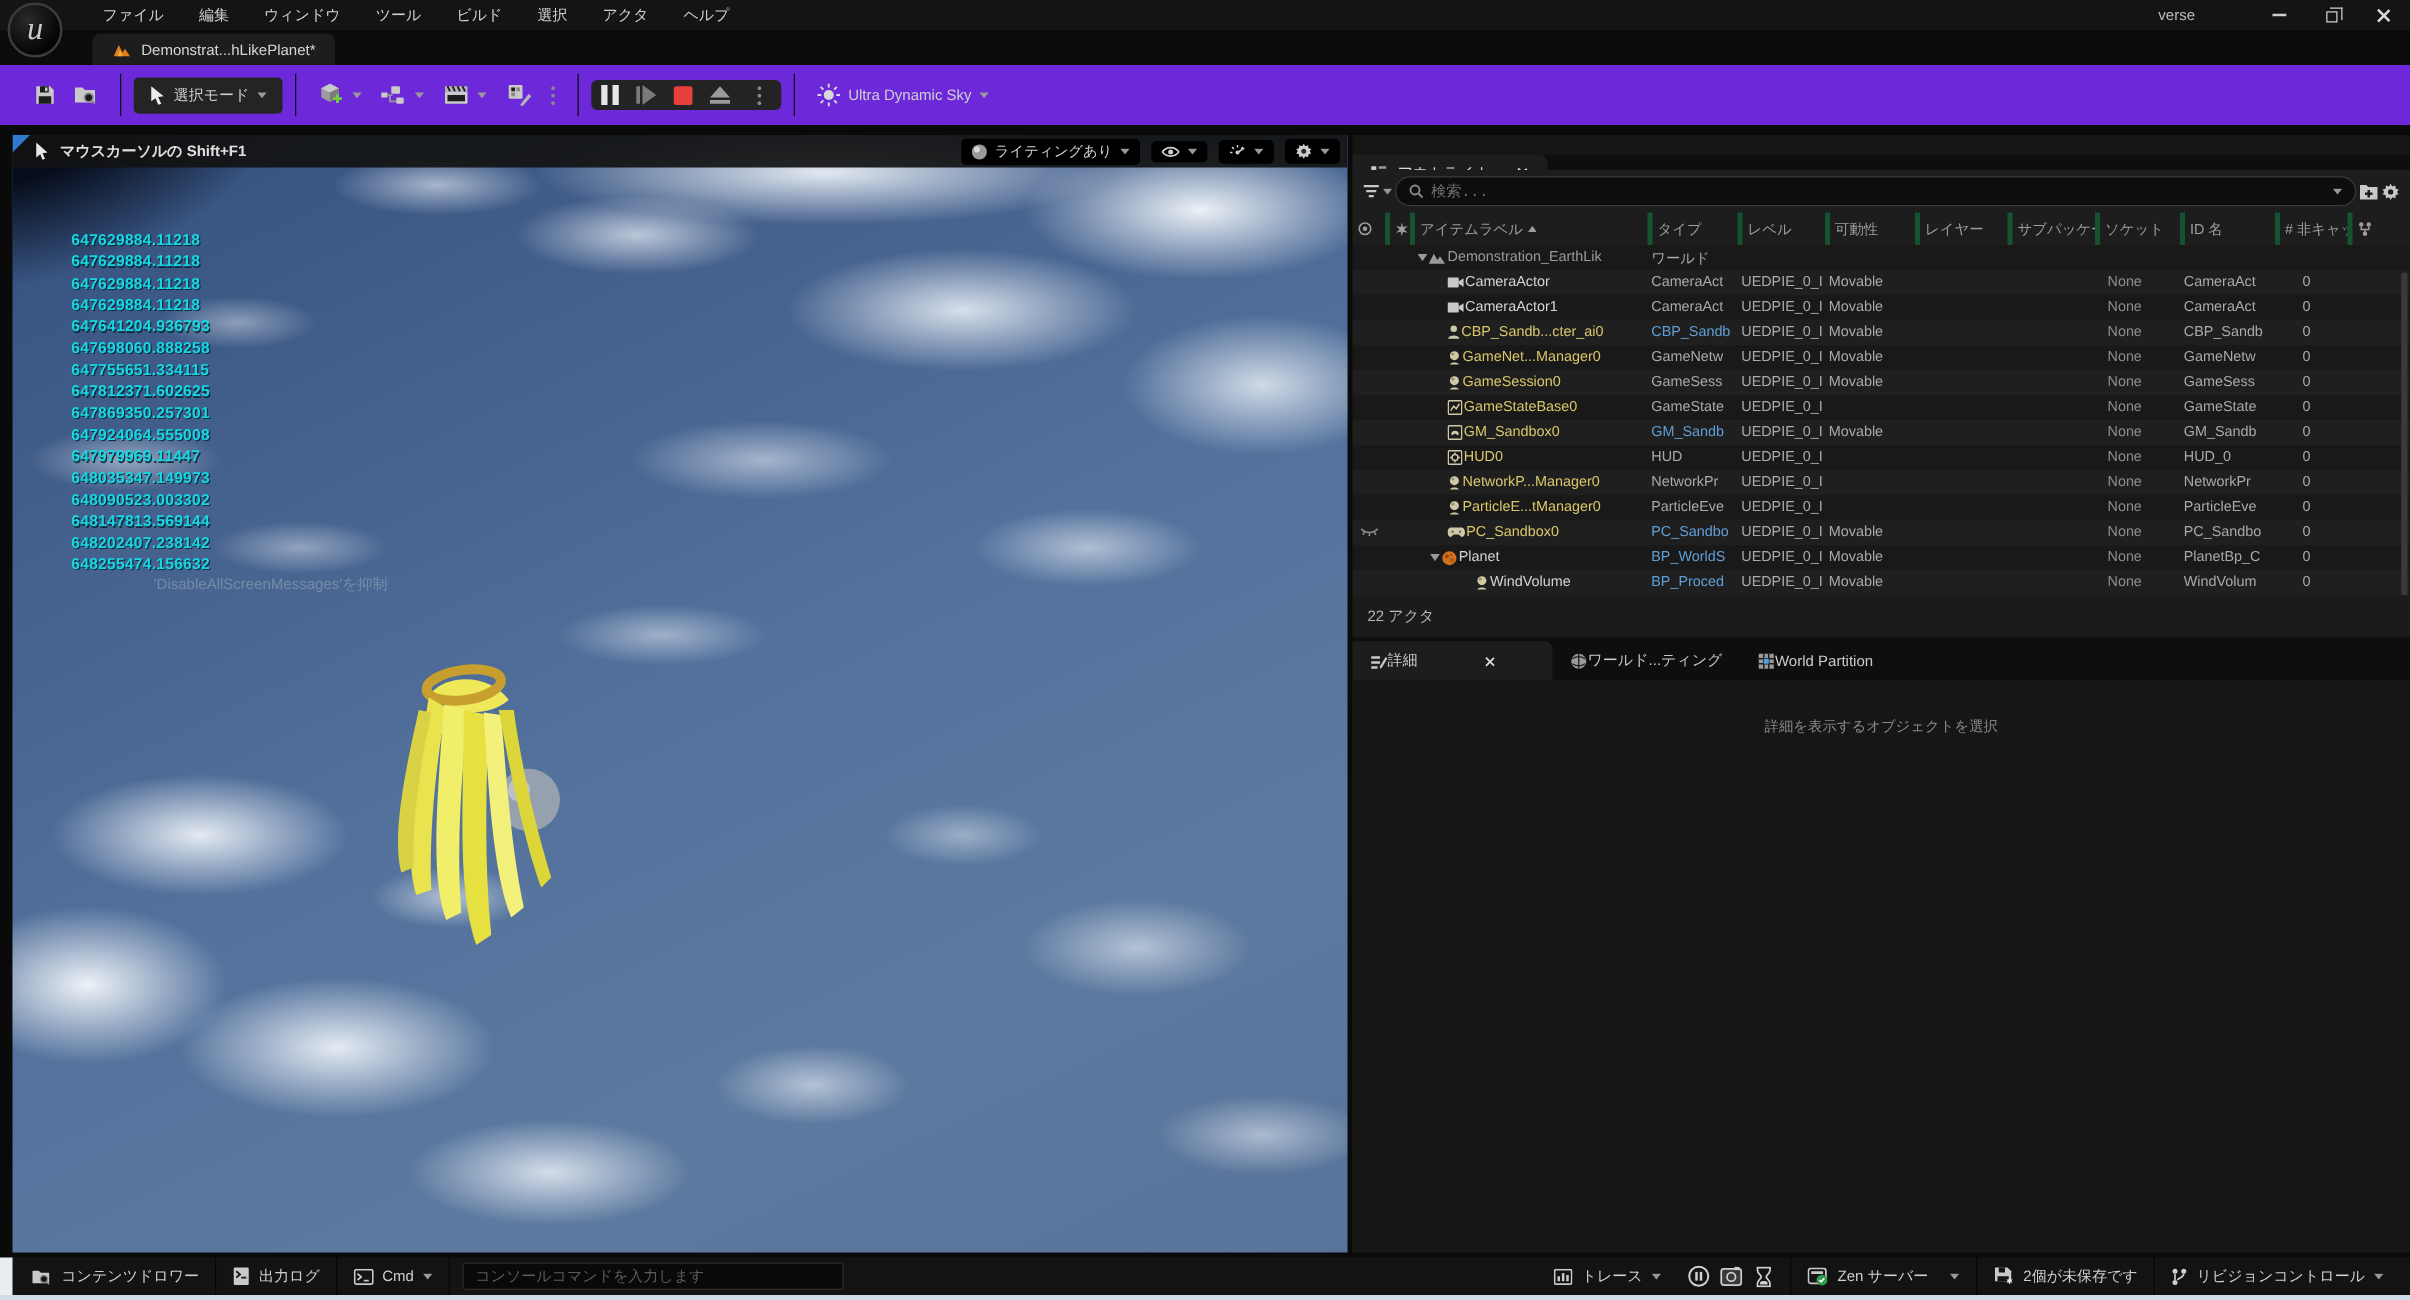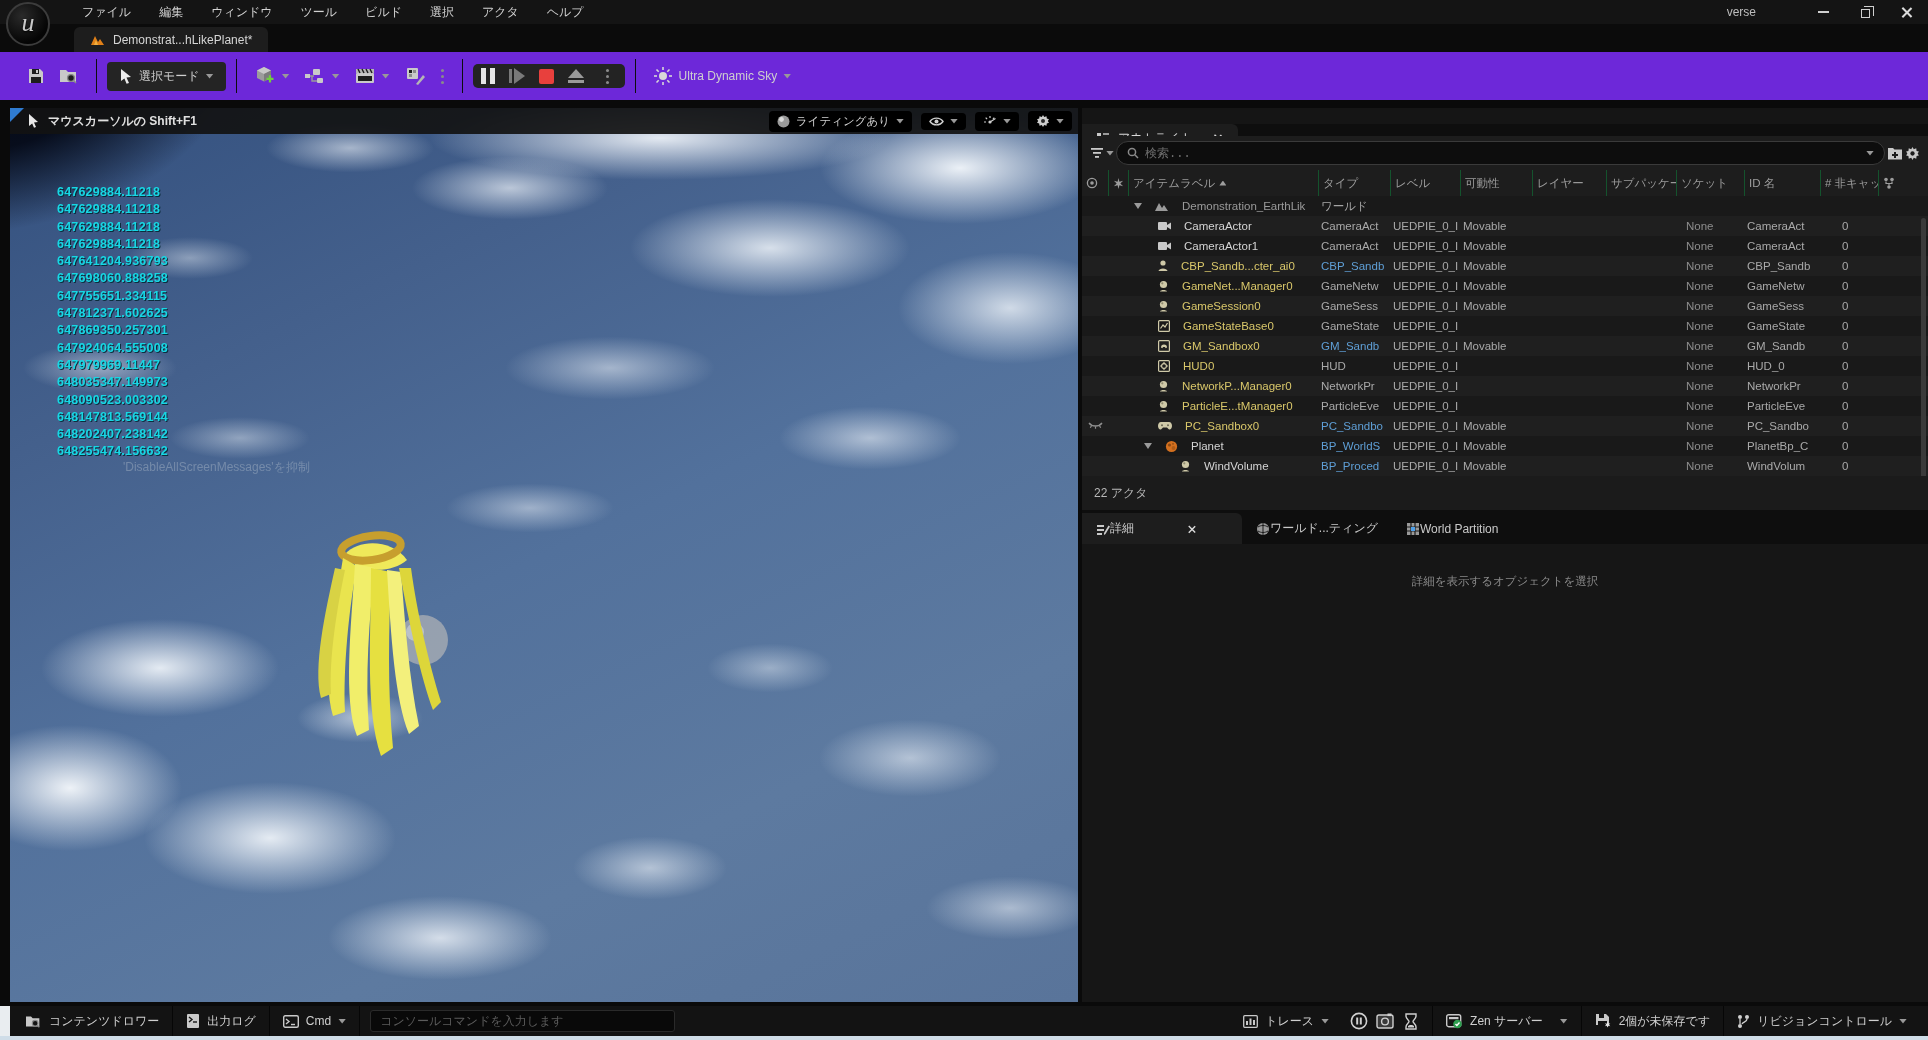--- a/index.html
+++ b/index.html
@@ -109,7 +109,7 @@
   .grid { display:grid; grid-template-columns:26px 20px 190px 72px 70px 72px 74px 70px 68px 76px 58px 1fr; }
   .ohead { position:absolute; left:0; top:62px; width:100%; height:26px; background:#1d1d1d;
            align-items:center; color:#9d9d9d; font-size:11.5px; }
-  .ohead > div { padding:5px 4px; border-left:1px solid #14532d; height:26px; display:flex; align-items:center; gap:4px; overflow:hidden; white-space:nowrap; }
+  .ohead > div { padding:5px 4px; border-left:4px solid #14532d; height:26px; display:flex; align-items:center; gap:4px; overflow:hidden; white-space:nowrap; }
   .ohead > div:first-child { border-left:none; }
   .sortarrow { width:7px; height:5px; clip-path:polygon(50% 0,100% 100%,0 100%); background:#9d9d9d; }
   .orows { position:absolute; left:0; top:88px; width:100%; }

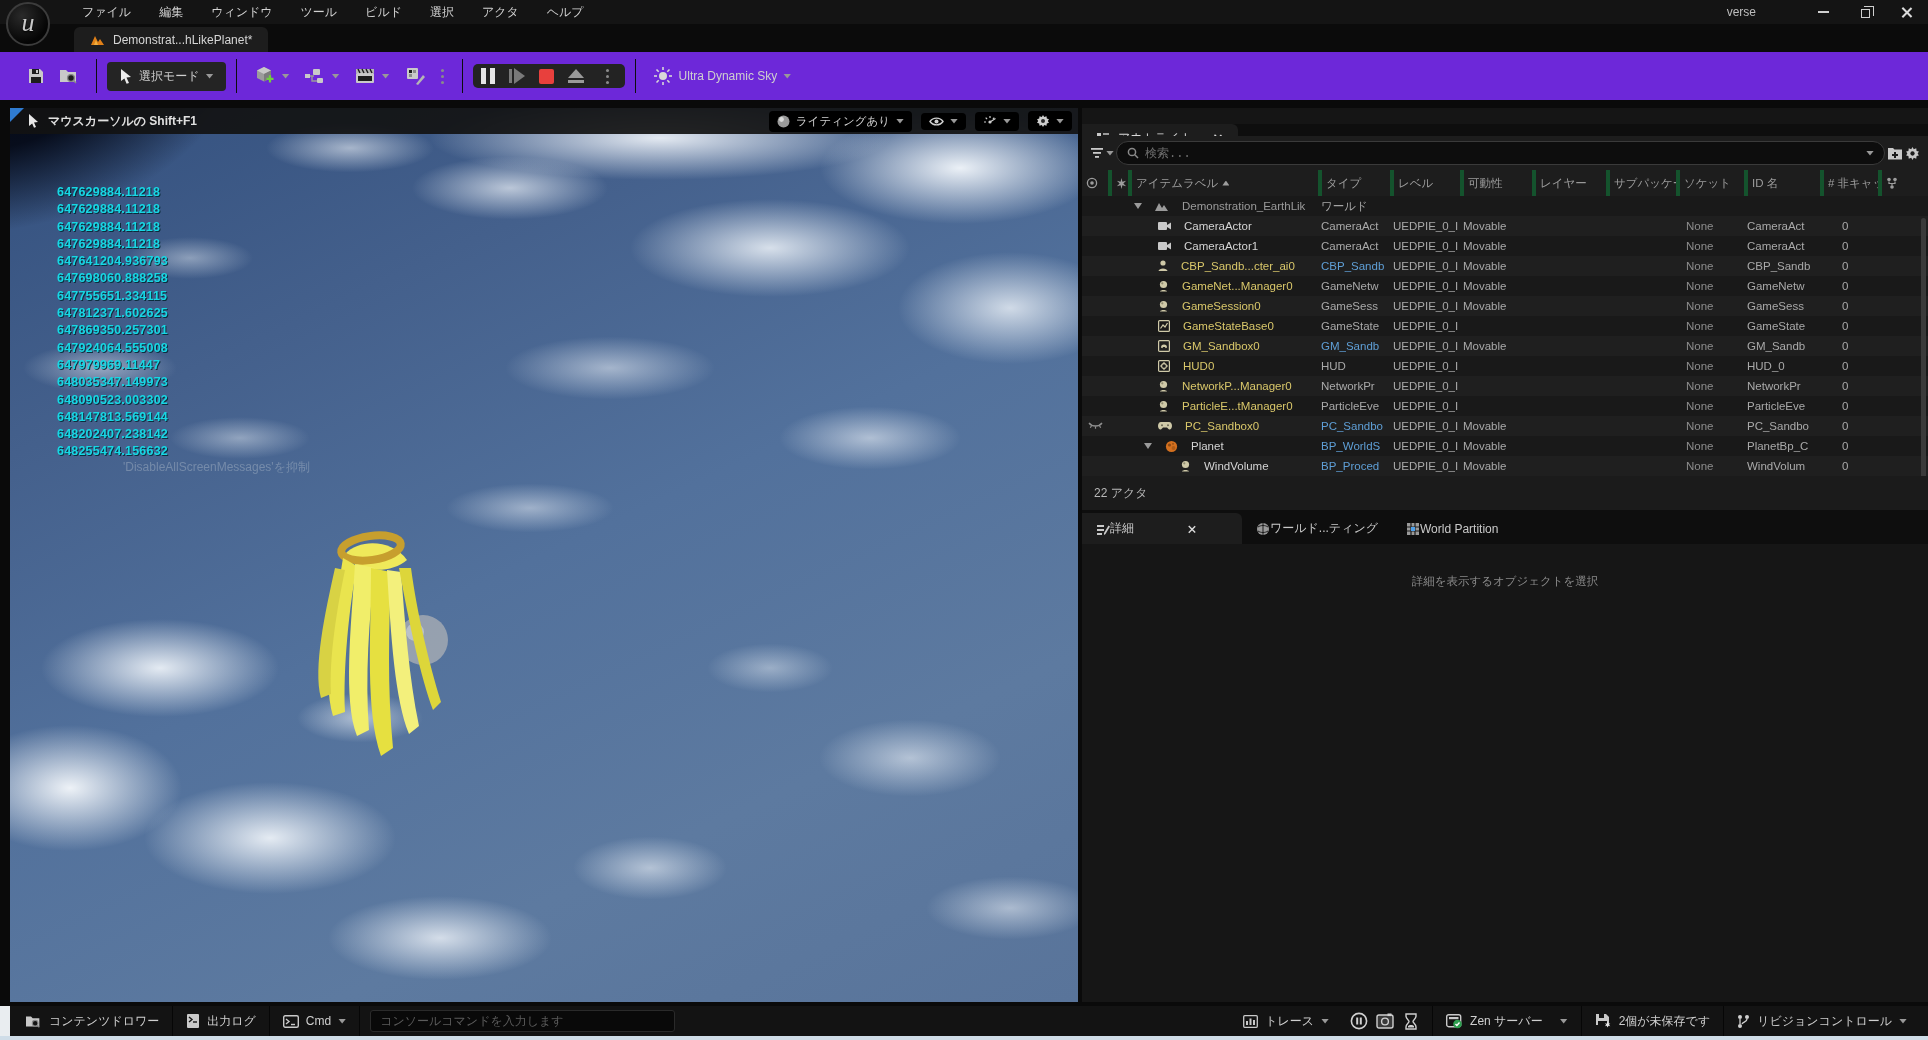--- a/index.html
+++ b/index.html
@@ -116,7 +116,7 @@
   .orow { height:20px; align-items:center; font-size:11.5px; color:#a9a9a9; background:#191919; }
   .orow.alt { background:#1f1f1f; }
   .orow > div { overflow:hidden; white-space:nowrap; padding:0 3px; }
-  .lblcell { display:flex; align-items:center; gap:13px; }
+  .lblcell { display:flex; align-items:center; gap:1px; }
   .lbl-y { color:#d9c briefly; }
   .lbl-y { color:#d9c76a; } .lbl-w { color:#d4d4d4; } .lbl-g { color:#9a9a9a; }
   .lnk { color:#5f9fd6; border-bottom:1px dotted #5f9fd6; }

